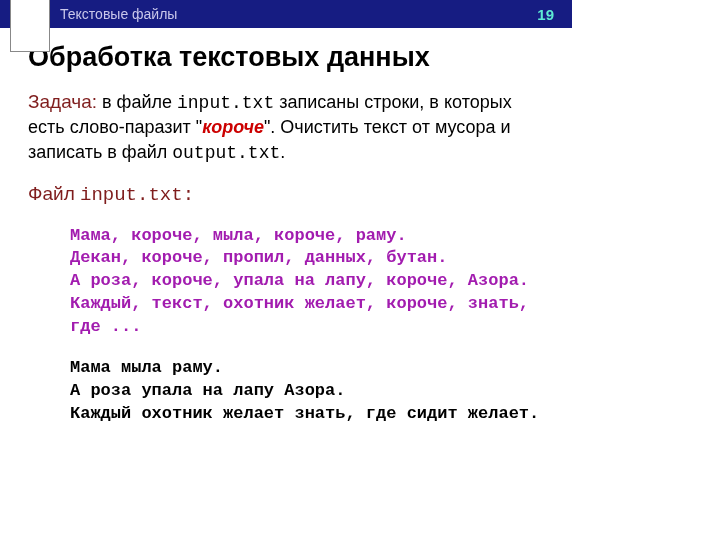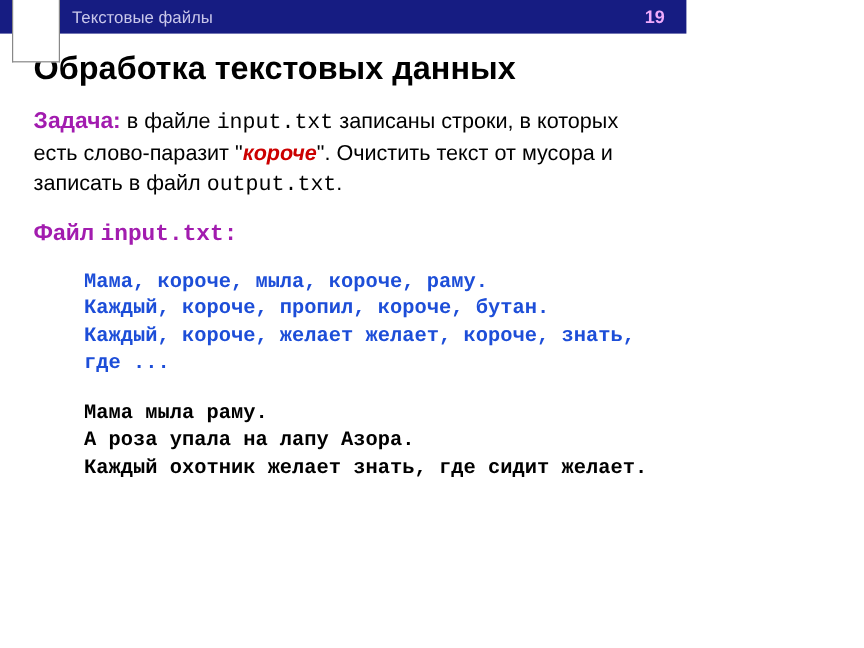--- a/index.html
+++ b/index.html
@@ -32,7 +32,7 @@
     font-size: 14px;
   }
   .page-num {
-    color: #f0abfc;
+    color: #5eead4;
     font-weight: bold;
     font-size: 15px;
   }

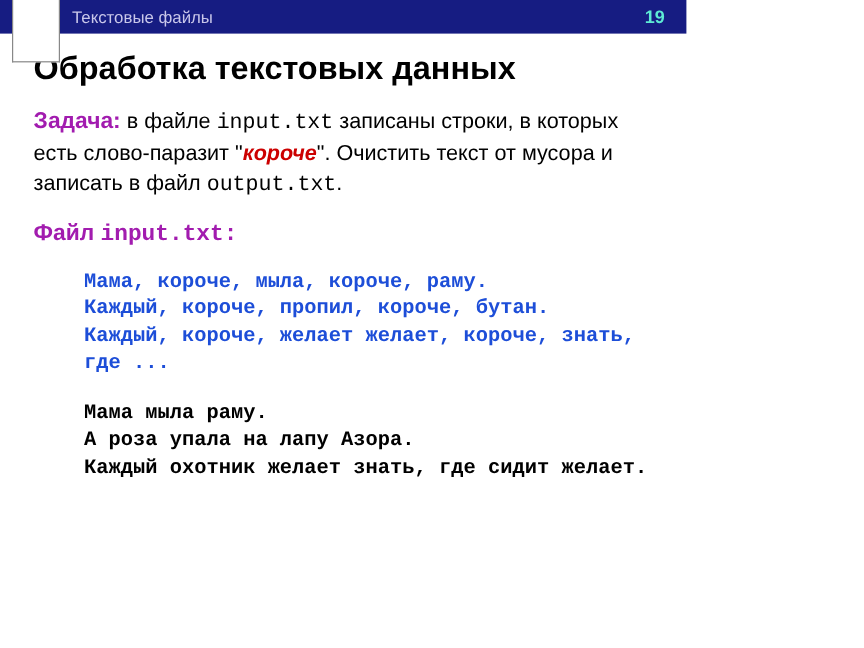--- a/index.html
+++ b/index.html
@@ -63,8 +63,8 @@
     color: #000;
   }
   .label-blue {
-    color: #a21caf;
-    font-weight: bold;
+    color: #7f1d1d;
+    font-weight: normal;
     font-size: 19px;
   }
   .mono {

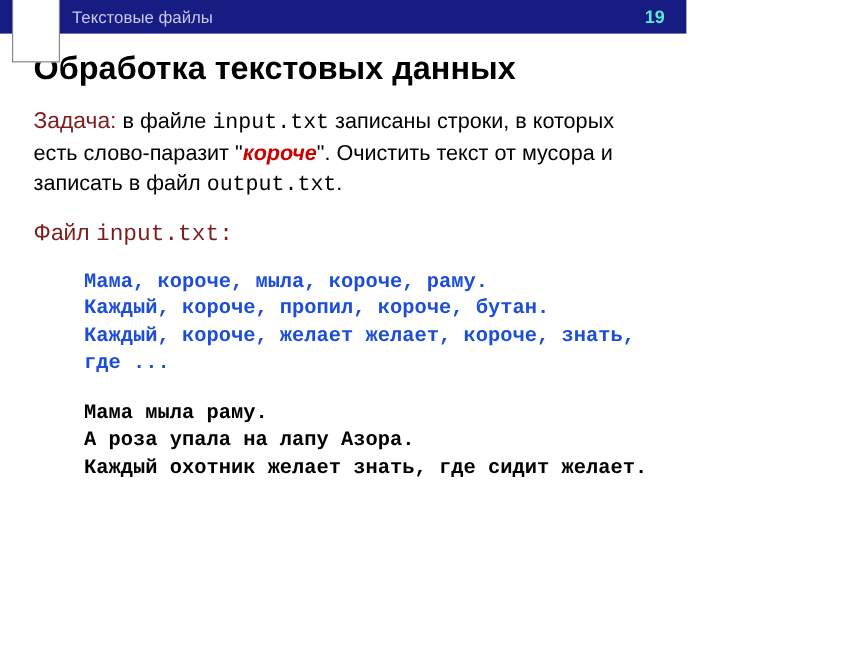--- a/index.html
+++ b/index.html
@@ -86,7 +86,7 @@
     line-height: 1.35;
   }
   .code-red {
-    color: #1d4ed8;
+    color: #a21caf;
     font-weight: bold;
   }
   .code-black {

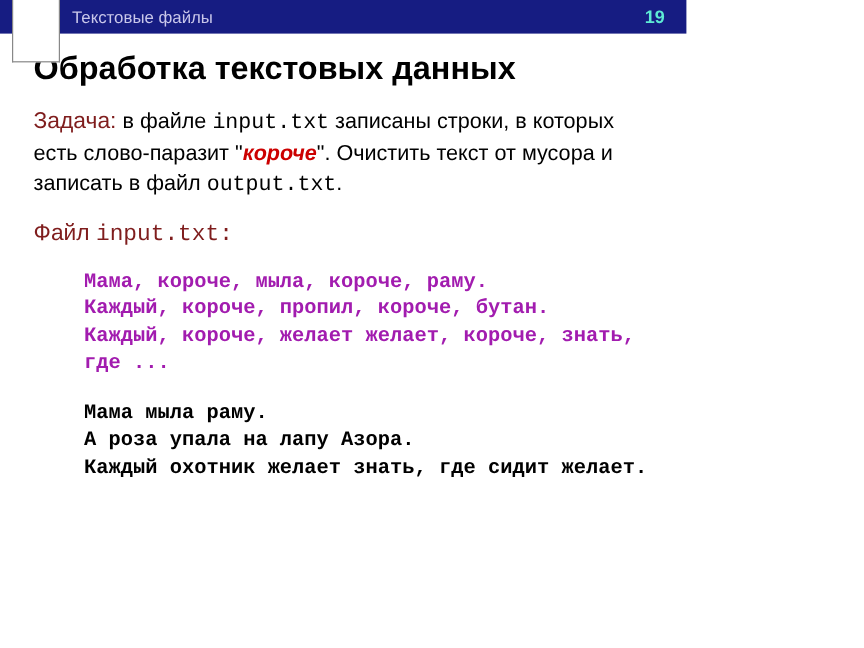--- a/index.html
+++ b/index.html
@@ -118,7 +118,7 @@
     </p>
     <div class="code-block code-red">
       <div>Мама, короче, мыла, короче, раму.</div>
-      <div>Каждый, короче, пропил, короче, бутан.</div>
+      <div>Декан, короче, пропил, данных, бутан.</div>
       <div>Каждый, короче, желает желает, короче, знать, где ...</div>
     </div>
 

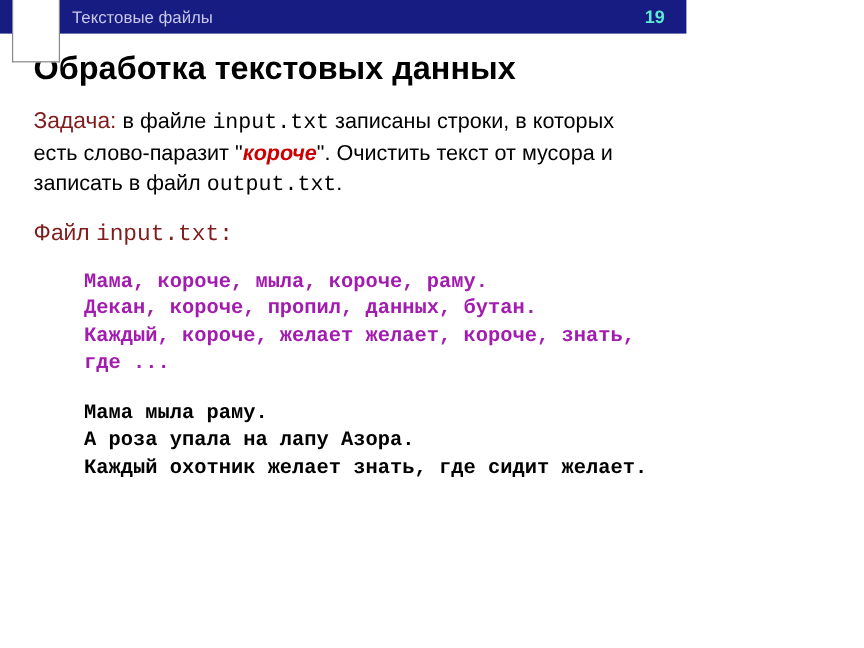--- a/index.html
+++ b/index.html
@@ -119,6 +119,7 @@
     <div class="code-block code-red">
       <div>Мама, короче, мыла, короче, раму.</div>
       <div>Декан, короче, пропил, данных, бутан.</div>
+      <div>А роза, короче, упала на лапу, короче, Азора.</div>
       <div>Каждый, короче, желает желает, короче, знать, где ...</div>
     </div>
 

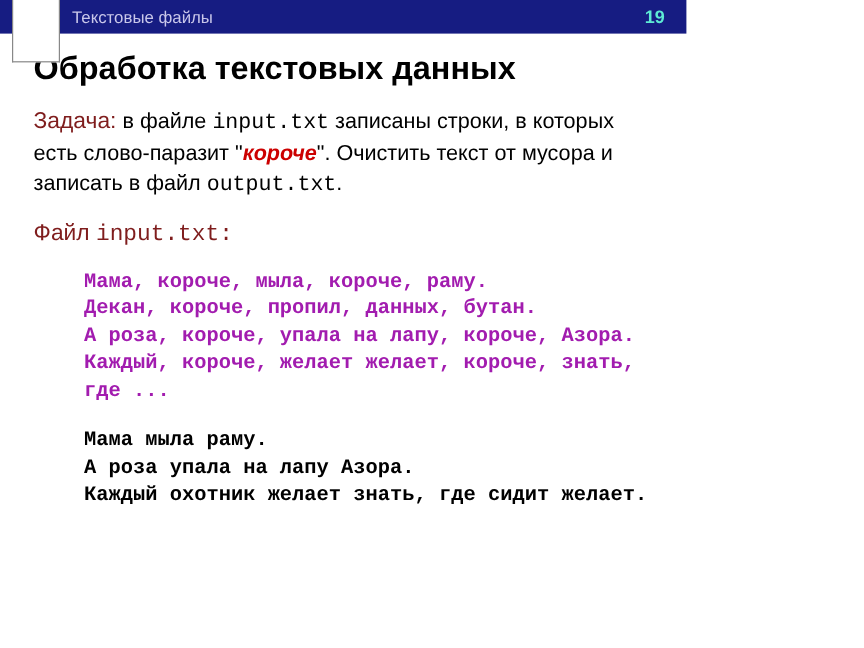--- a/index.html
+++ b/index.html
@@ -120,7 +120,7 @@
       <div>Мама, короче, мыла, короче, раму.</div>
       <div>Декан, короче, пропил, данных, бутан.</div>
       <div>А роза, короче, упала на лапу, короче, Азора.</div>
-      <div>Каждый, короче, желает желает, короче, знать, где ...</div>
+      <div>Каждый, текст, охотник желает, короче, знать, где ...</div>
     </div>
 
     <div class="code-block code-black">

